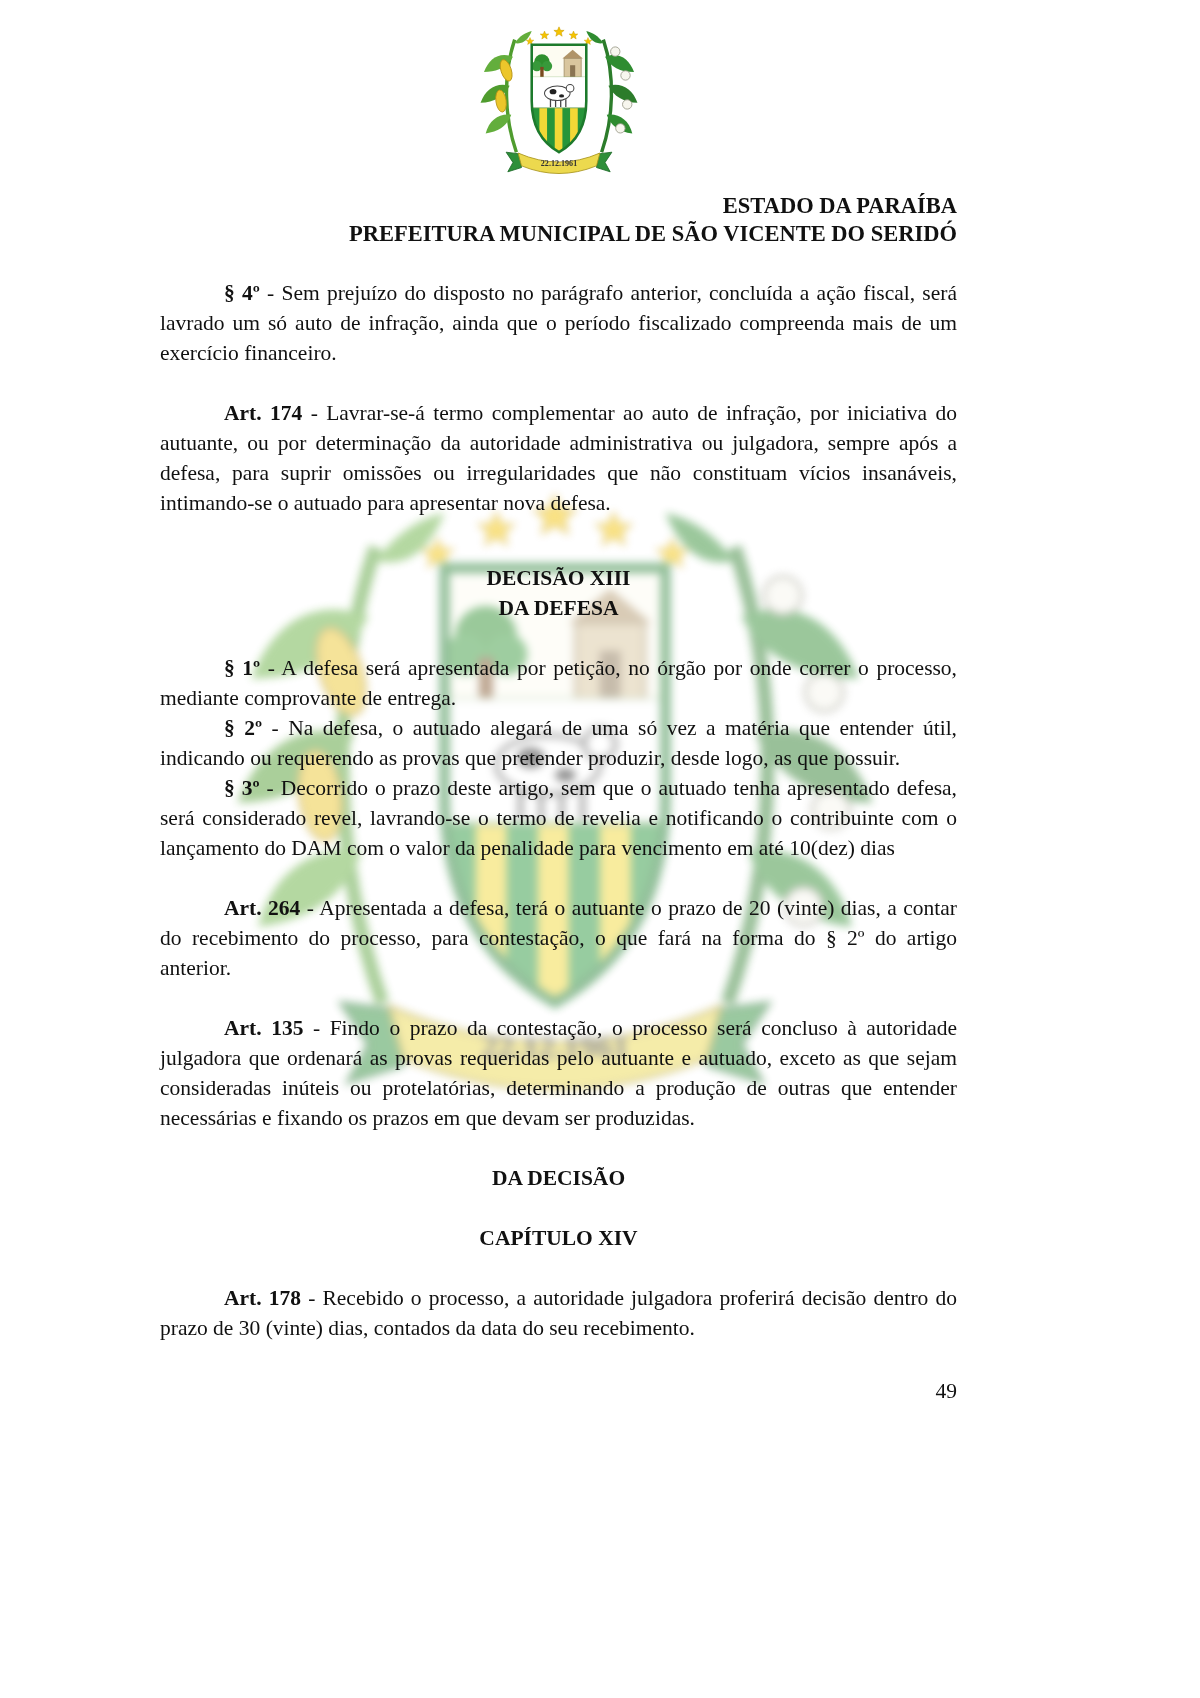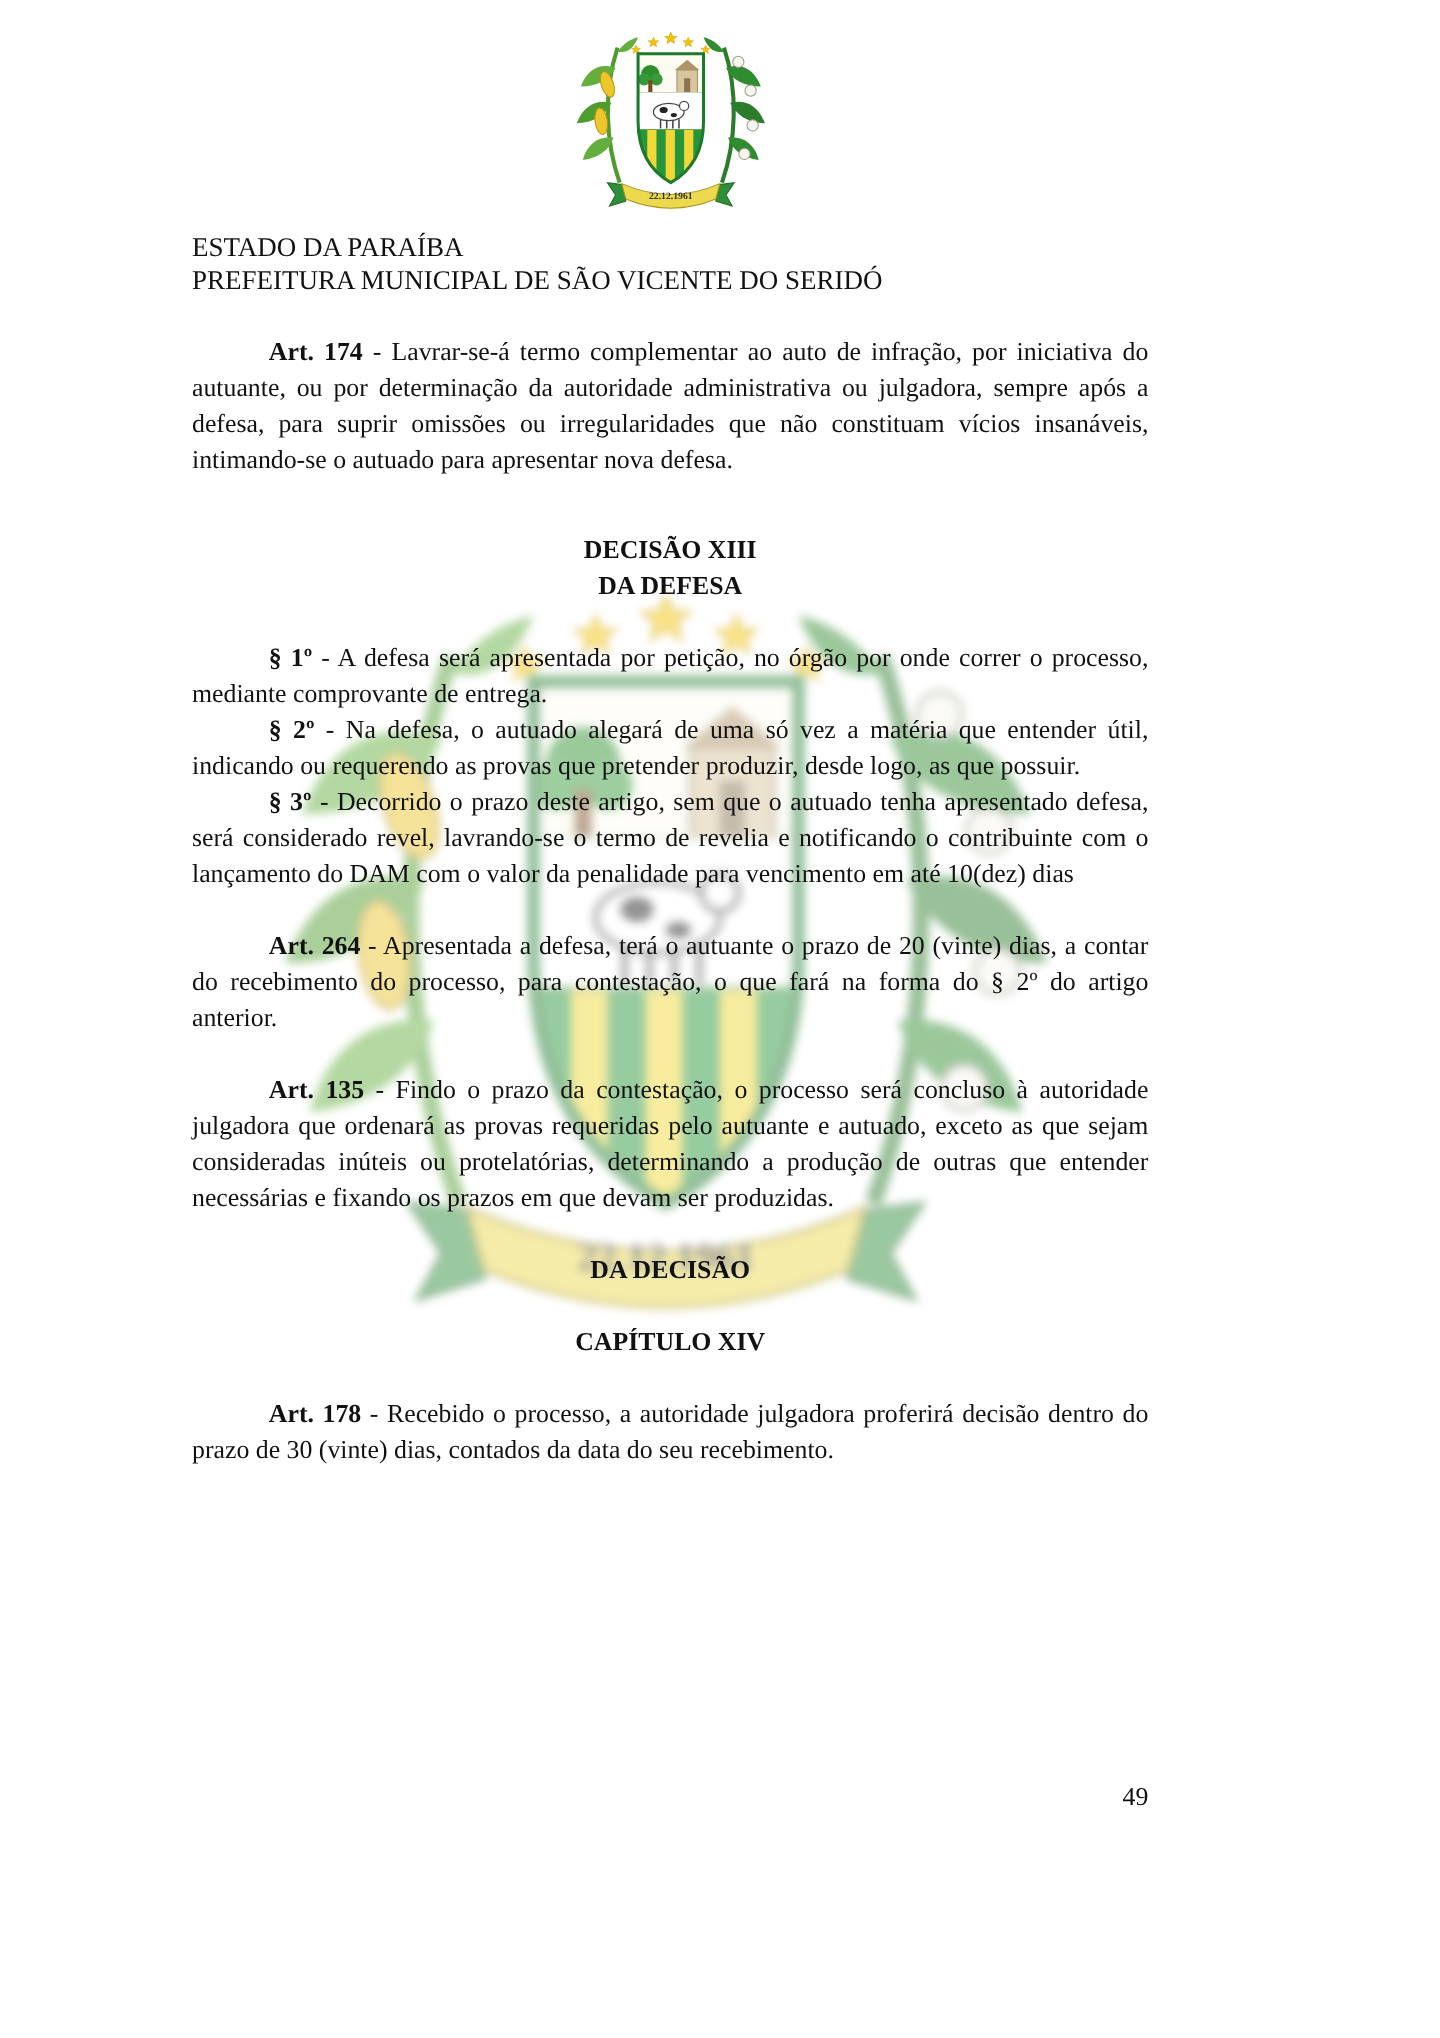--- a/index.html
+++ b/index.html
@@ -39,8 +39,8 @@
   }
   .doc-header { margin-bottom: 30px; }
   .header-line {
-    text-align: left;
-    font-weight: normal;
+    text-align: right;
+    font-weight: bold;
     font-size: 22.5px;
     line-height: 28px;
   }

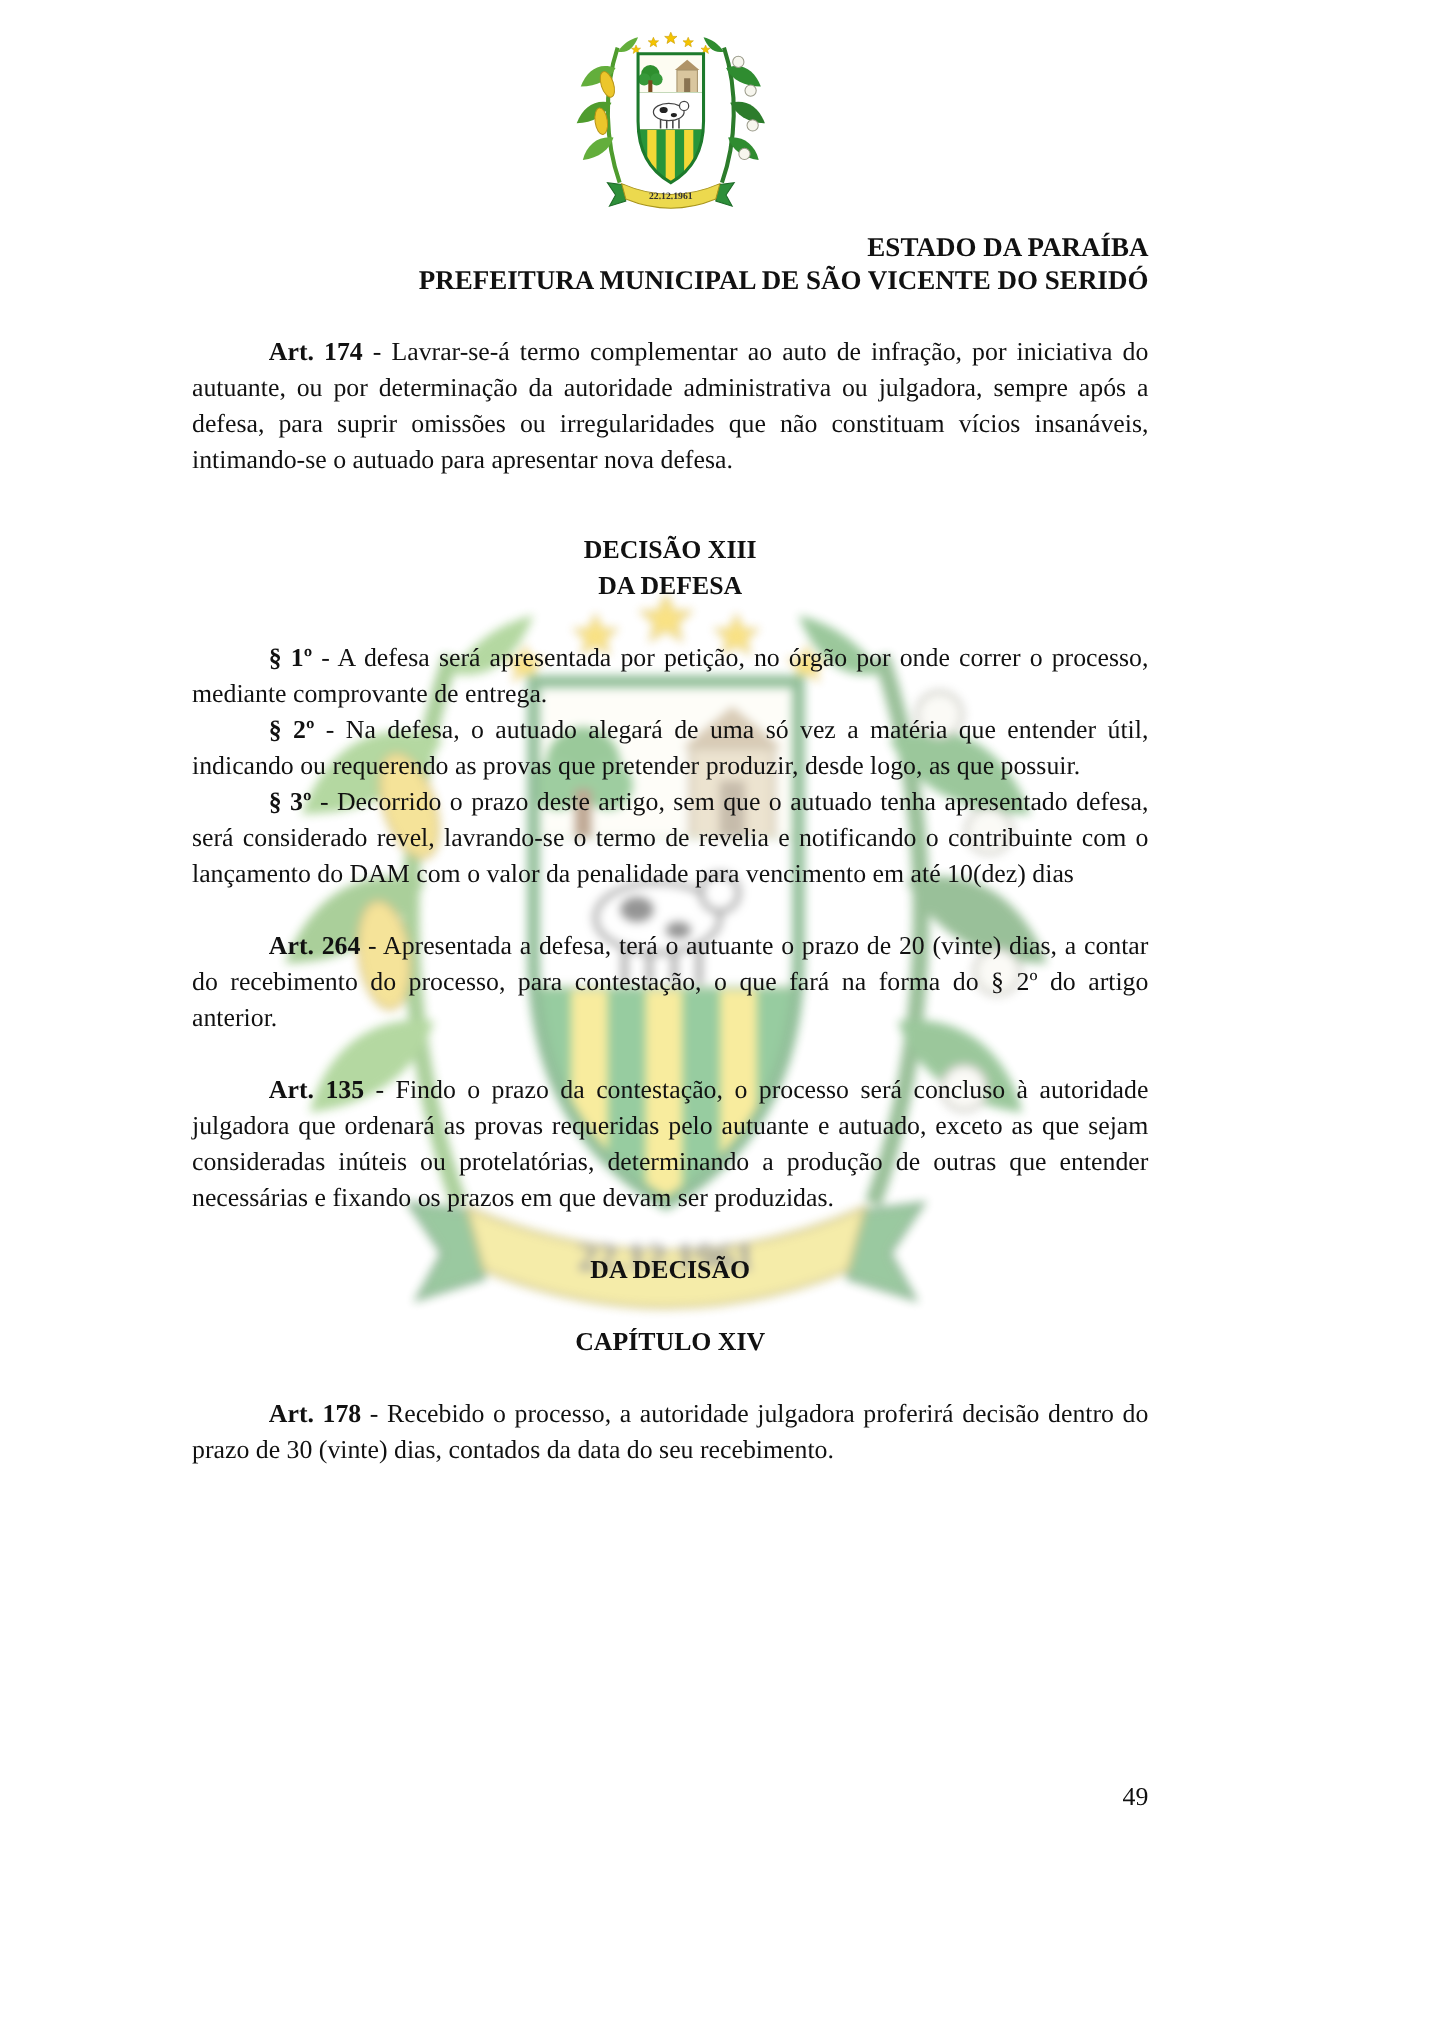--- a/index.html
+++ b/index.html
@@ -163,6 +163,7 @@
       <div class="header-line">PREFEITURA MUNICIPAL DE SÃO VICENTE DO SERIDÓ</div>
     </header>
 
+    <p class="para mb1"><b>§ 4º</b><span> - Sem prejuízo do disposto no parágrafo anterior, concluída a ação fiscal, será lavrado um só auto de infração, ainda que o período fiscalizado compreenda mais de um exercício financeiro.</span></p>
 
     <p class="para mb15"><b>Art. 174</b><span> - Lavrar-se-á termo complementar ao auto de infração, por iniciativa do autuante, ou por determinação da autoridade administrativa ou julgadora, sempre após a defesa, para suprir omissões ou irregularidades que não constituam vícios insanáveis, intimando-se o autuado para apresentar nova defesa.</span></p>
 

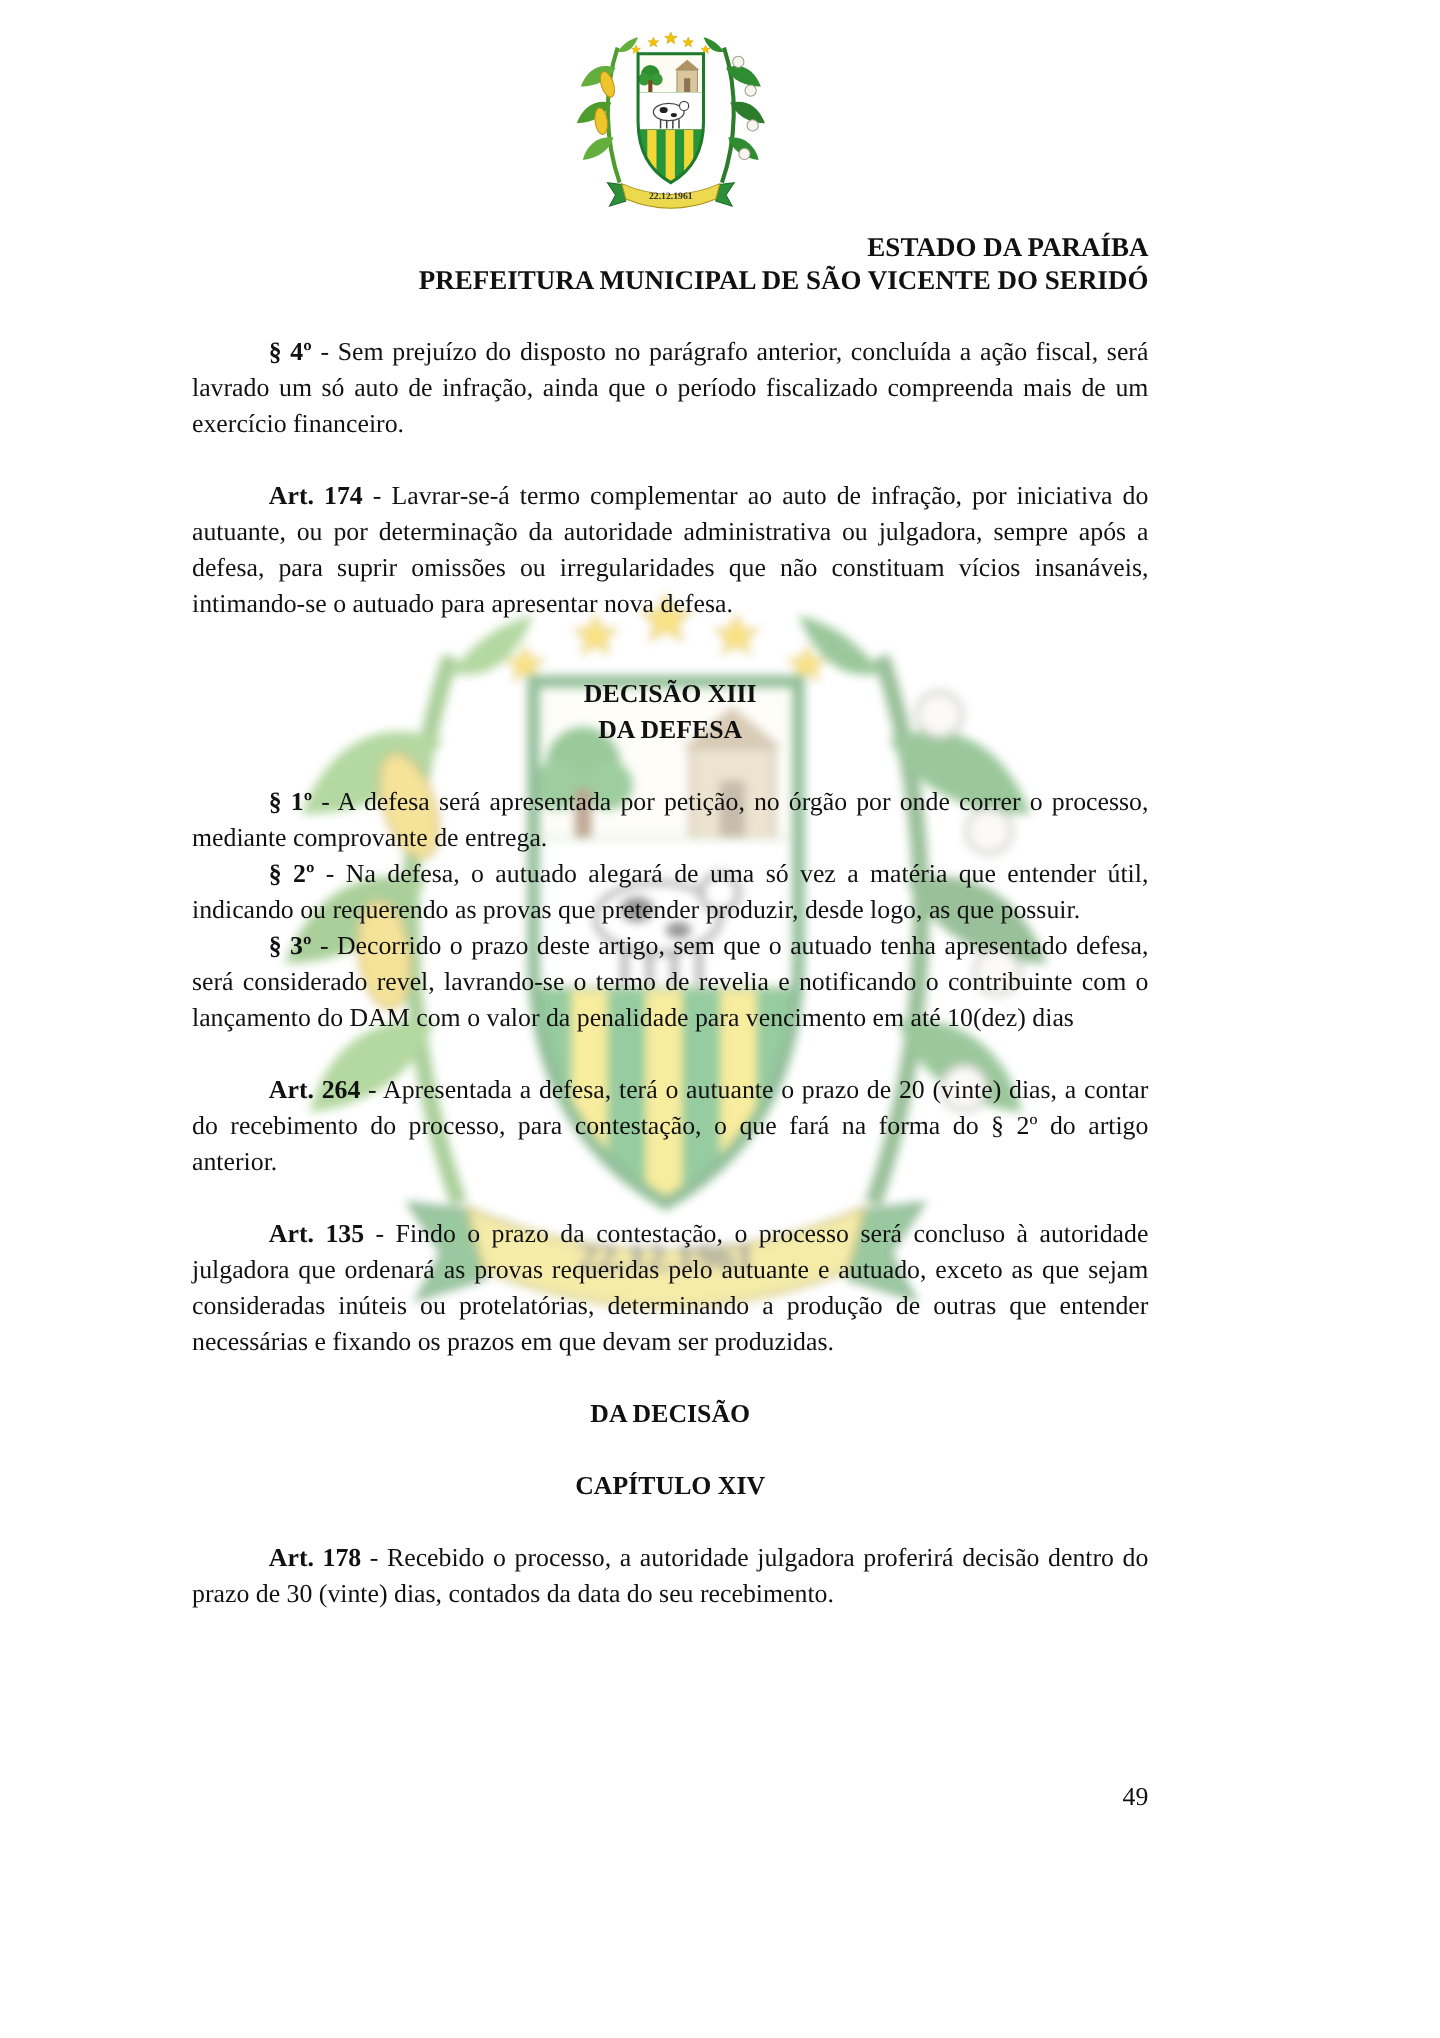--- a/index.html
+++ b/index.html
@@ -62,7 +62,7 @@
   .mb15 { margin-bottom: 45px; }
   .page-number {
     position: absolute;
-    top: 1482px;
+    top: 1376px;
     right: 243px;
     font-size: 21.5px;
     line-height: 30px;

